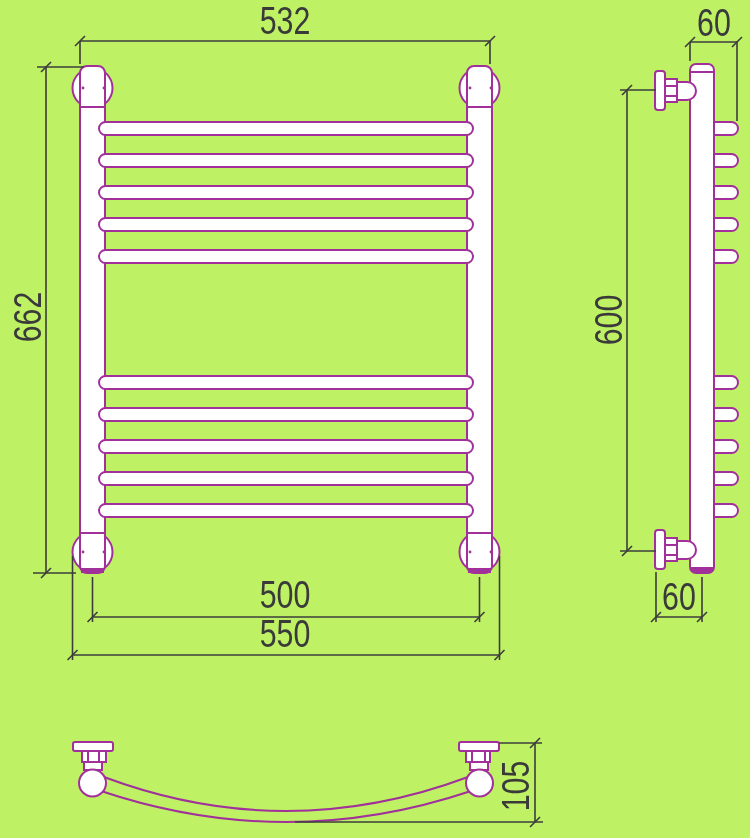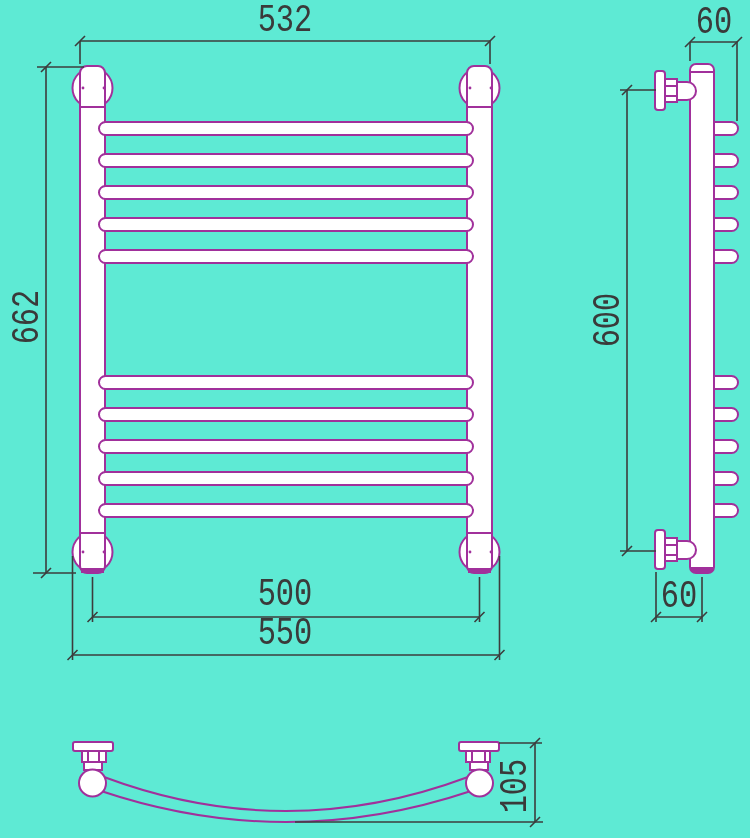--- a/index.html
+++ b/index.html
@@ -4,8 +4,8 @@
 <style>
   html,body{margin:0;padding:0;background:#ffffff;}
   #stage{
-    position:relative;width:750px;height:838px;background:#5eead4;
-    font-family:Liberation Mono, monospace;overflow:hidden;
+    position:relative;width:750px;height:838px;background:#bef264;
+    font-family:Liberation Sans, sans-serif;overflow:hidden;
   }
   #stage svg{position:absolute;left:0;top:0;}
   .dim-label{

